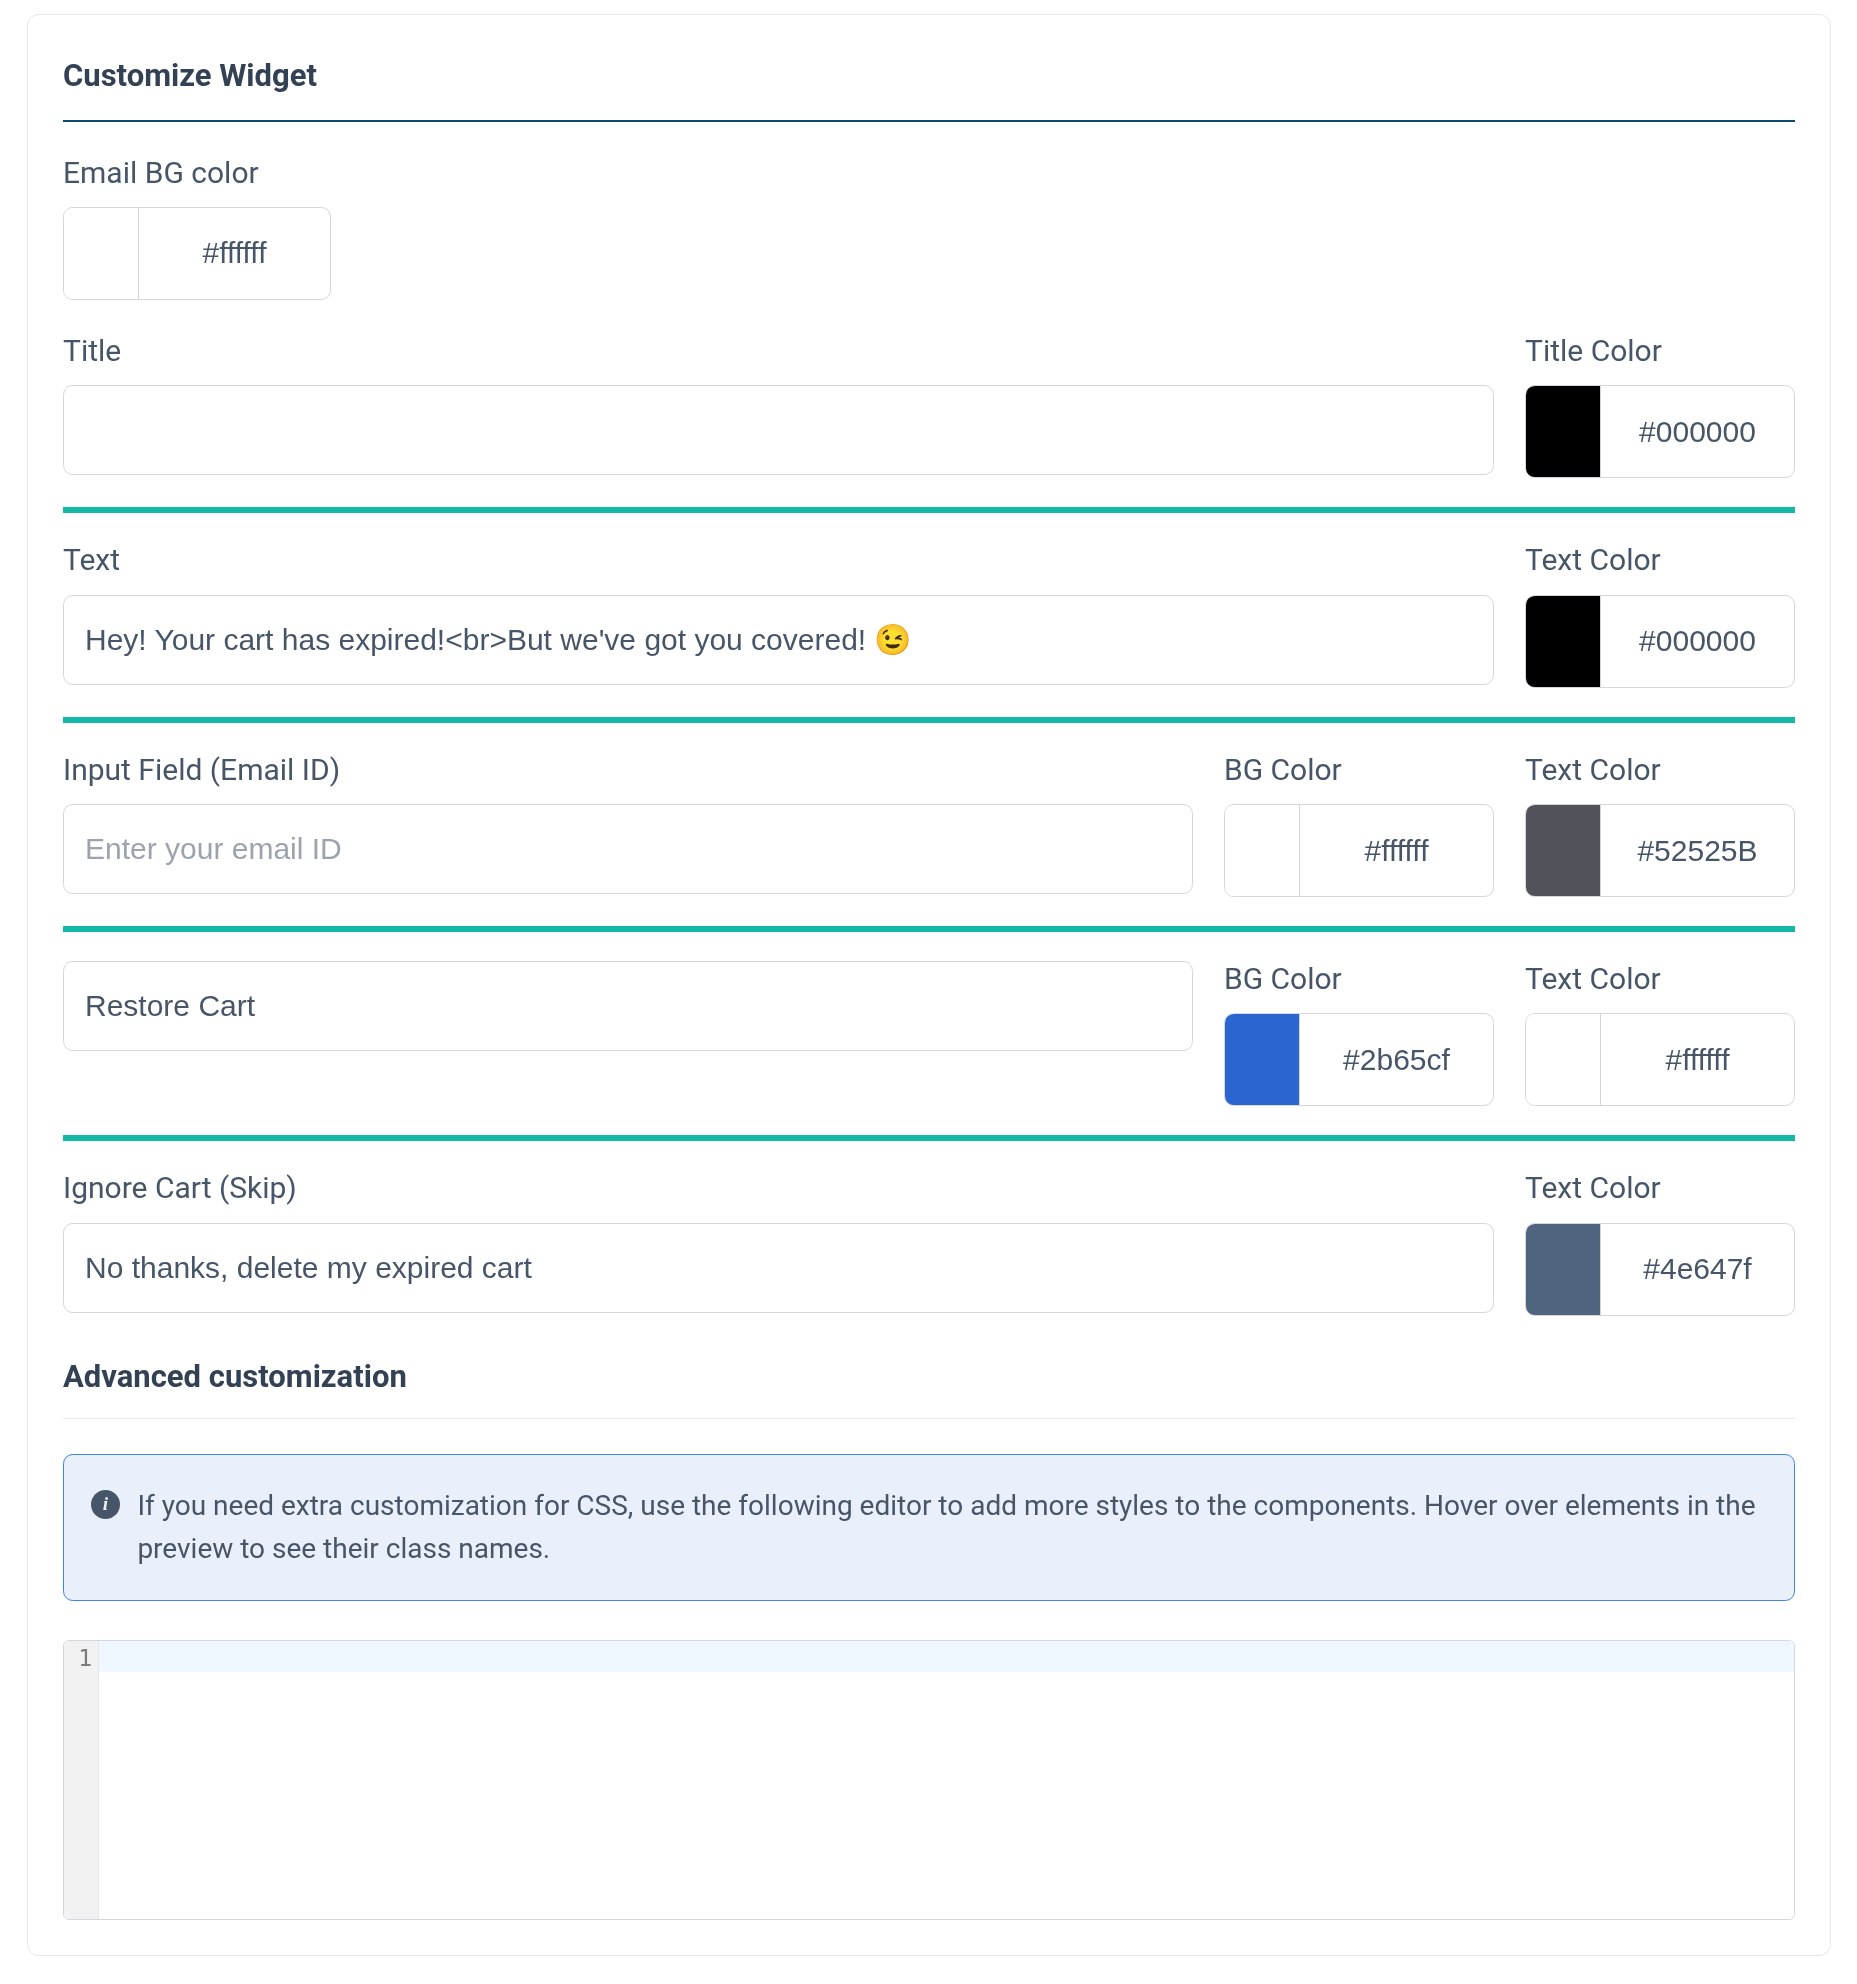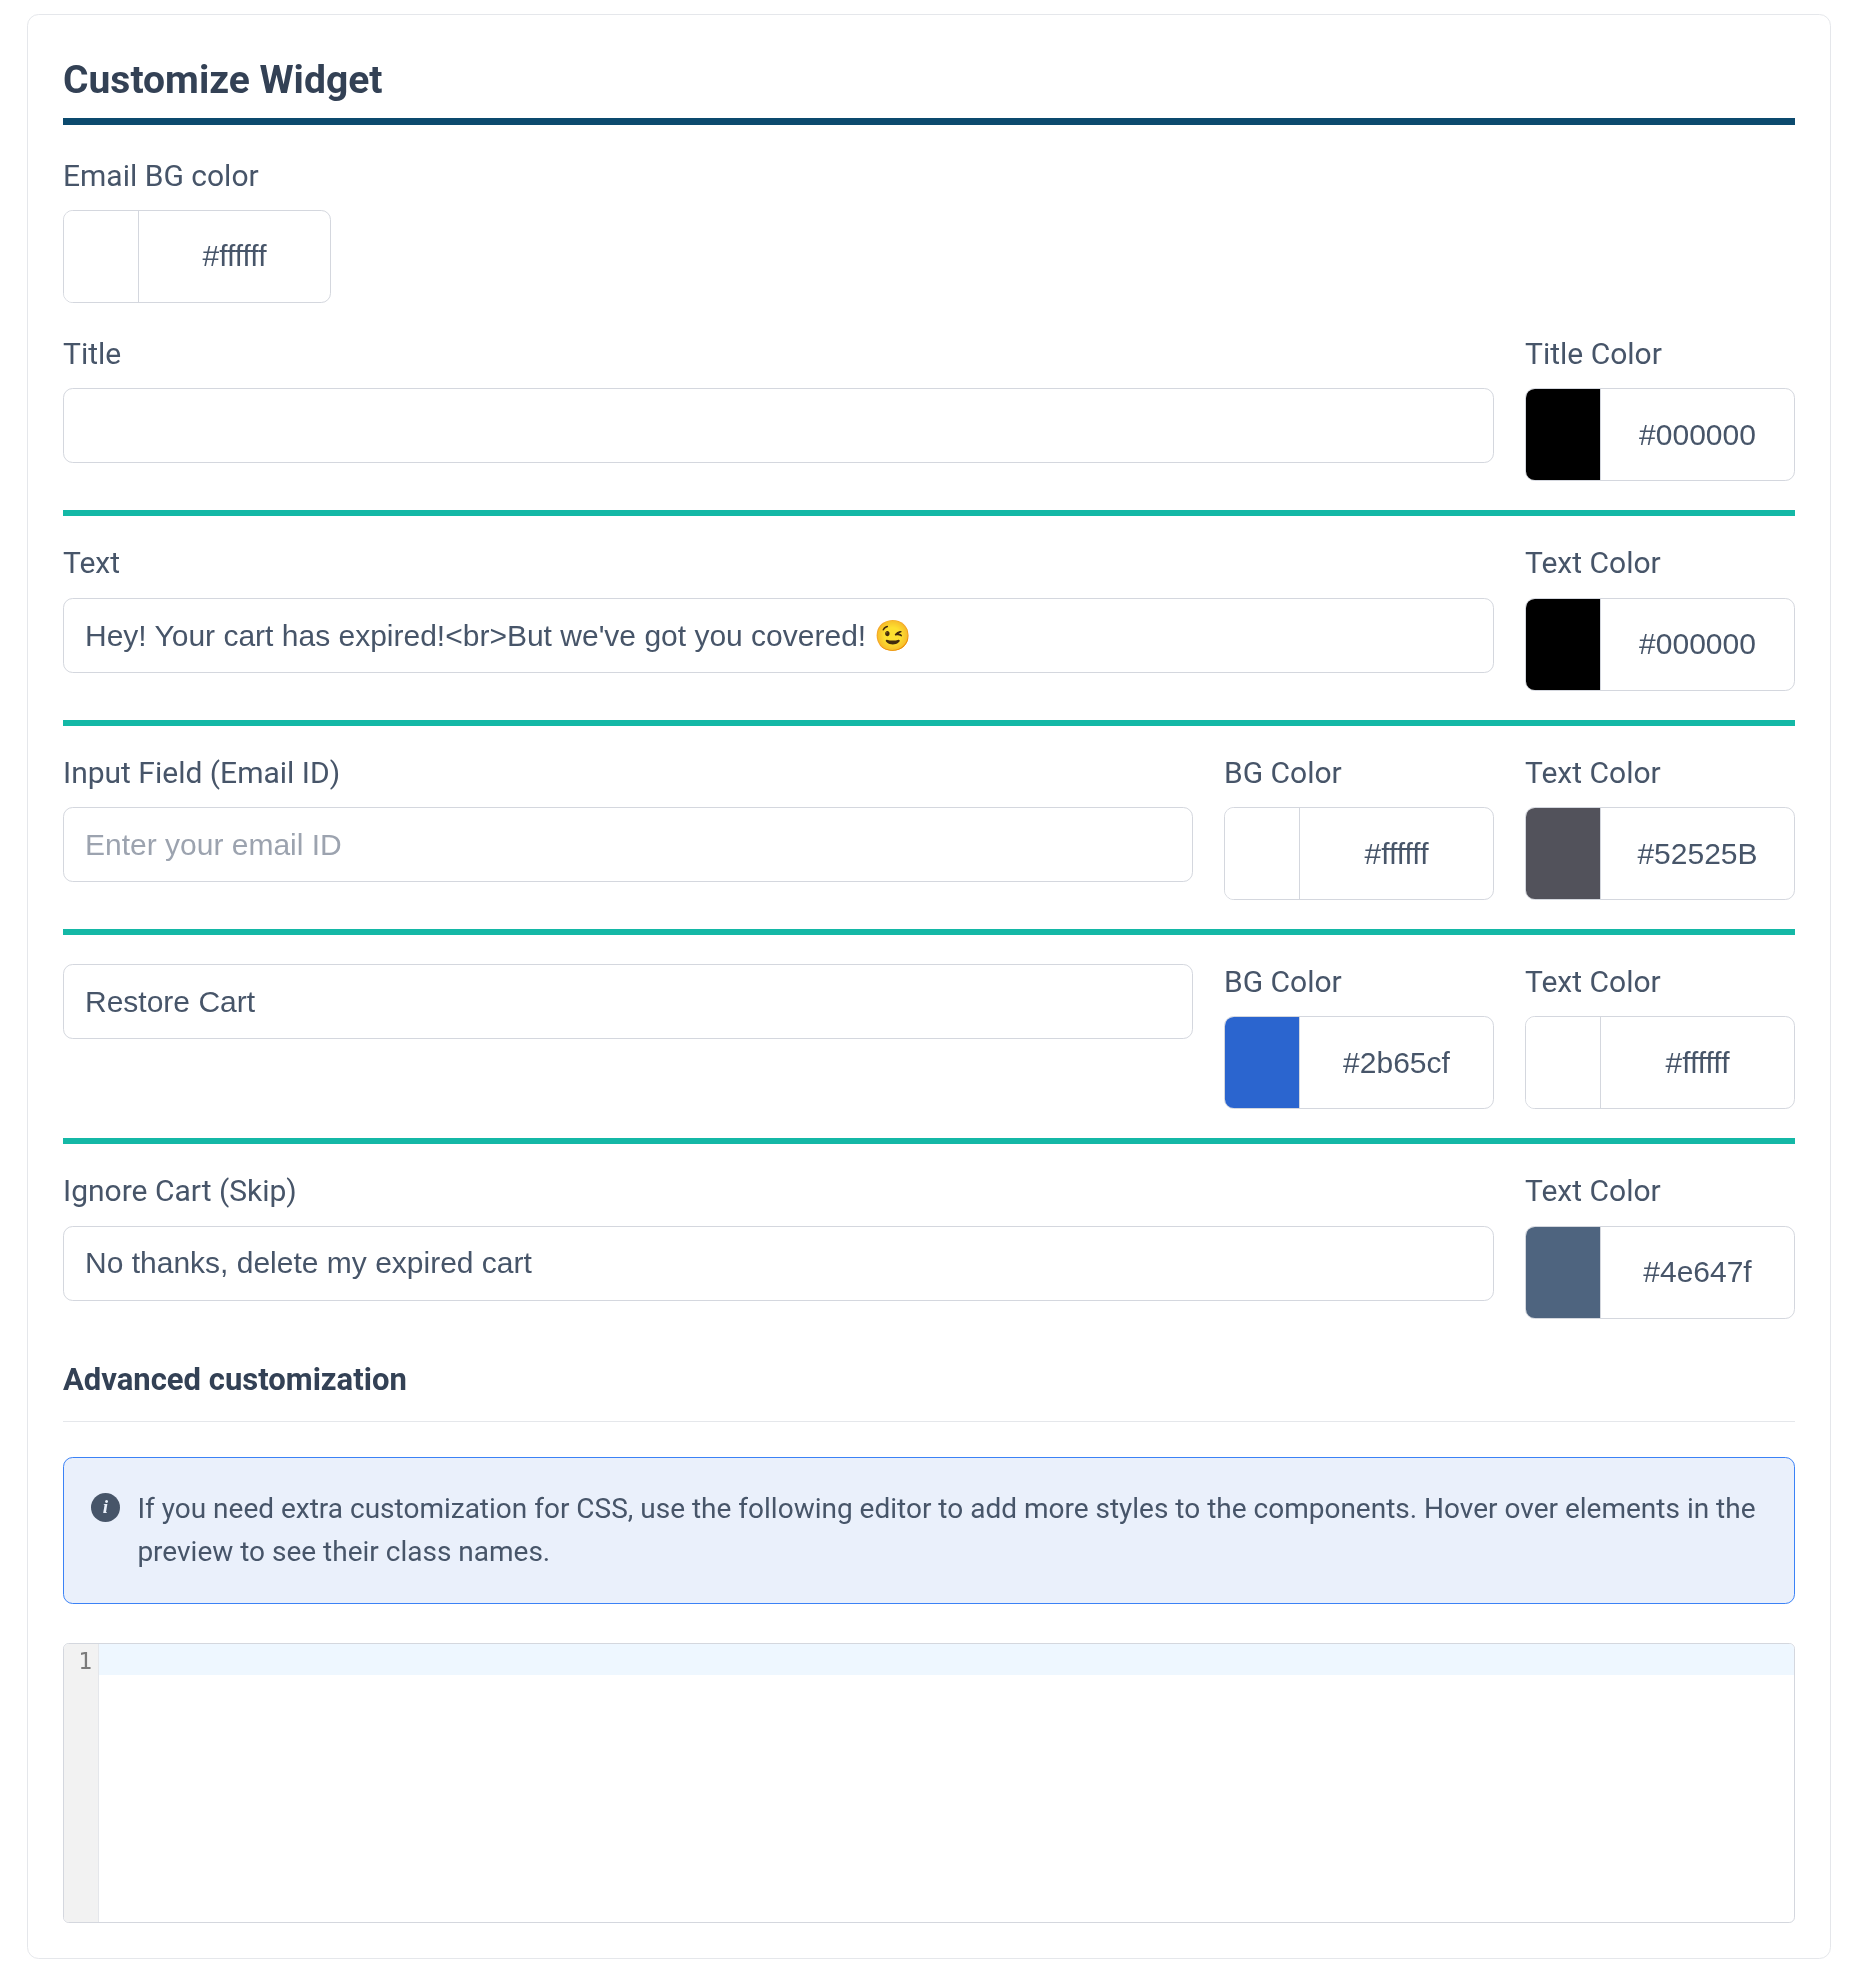--- a/index.html
+++ b/index.html
@@ -20,9 +20,9 @@
   .section-title {
     font-weight: 700;
     color: #334155;
-    font-size: 39px;
-    padding-bottom: 15px;
-    border-bottom: 7px solid #0c4a6e;
+    font-size: 31px;
+    padding-bottom: 26px;
+    border-bottom: 2px solid #0c4a6e;
     margin-bottom: 33px;
   }
   .section-title2 {

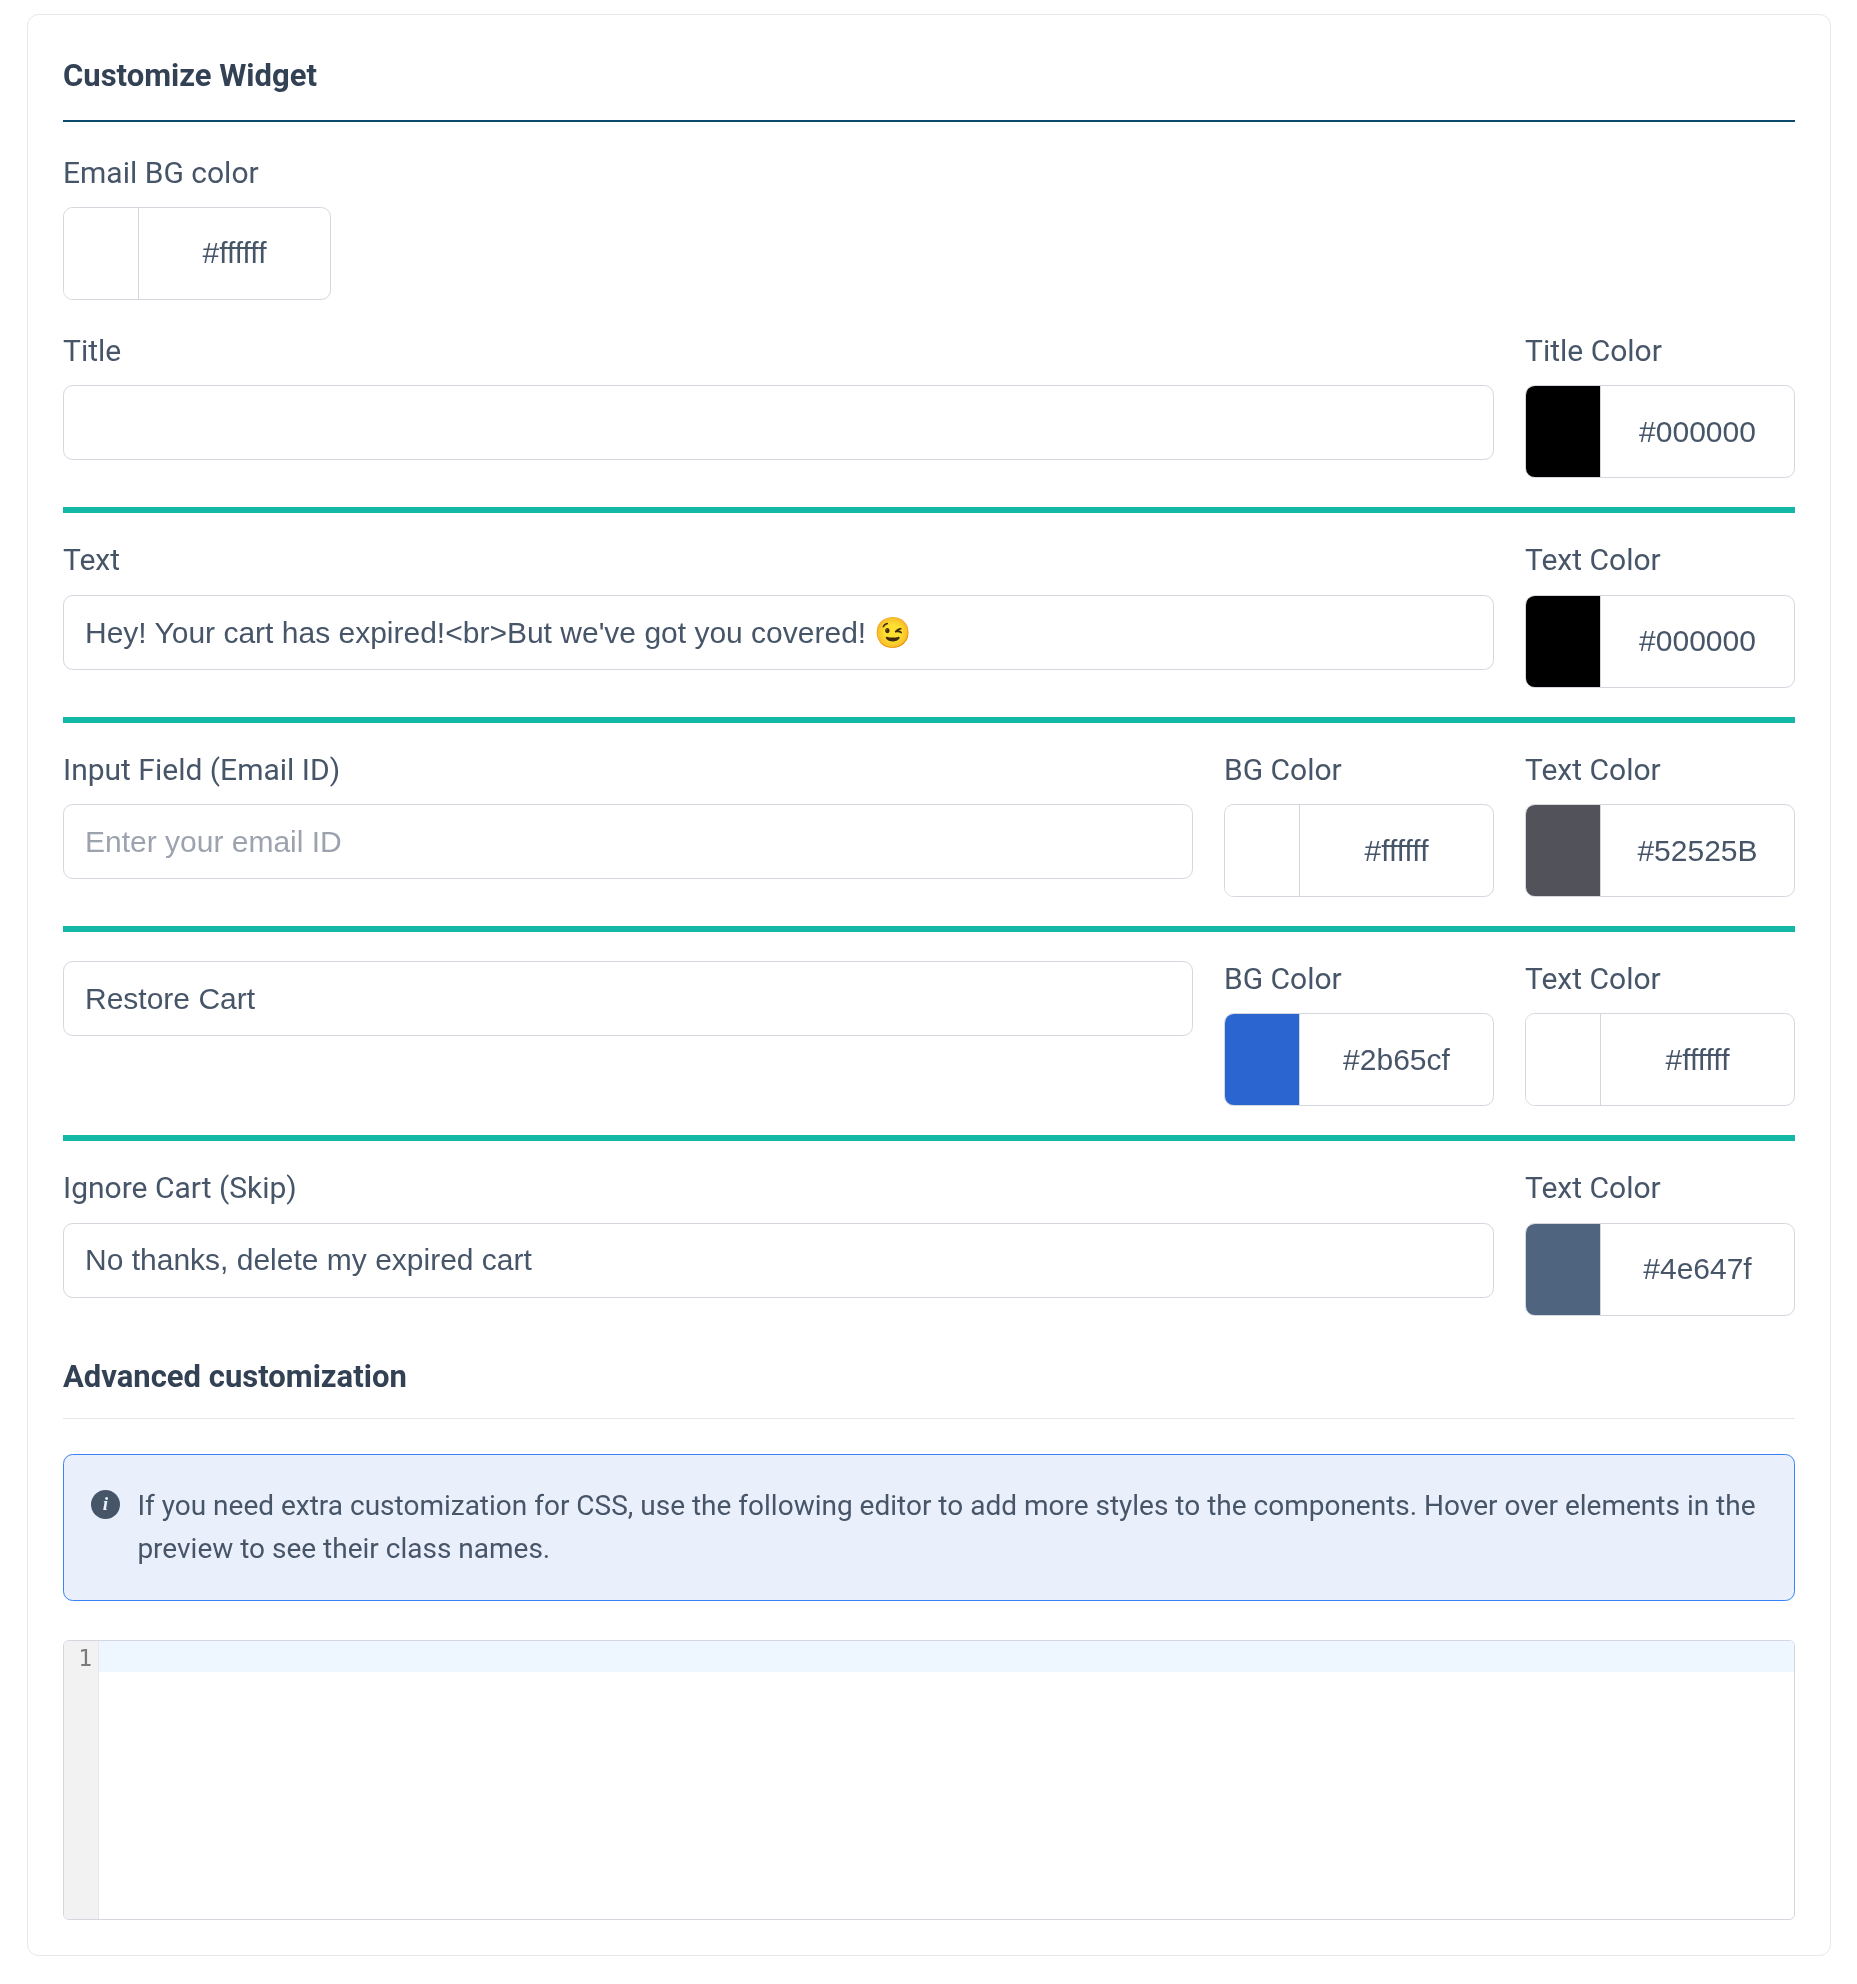--- a/index.html
+++ b/index.html
@@ -41,7 +41,7 @@
   }
   .input-text {
     width: 100%;
-    height: 75px;
+    height: 90px;
     border: 1px solid #d4d7de;
     border-radius: 9.7px;
     font-size: 30px;

